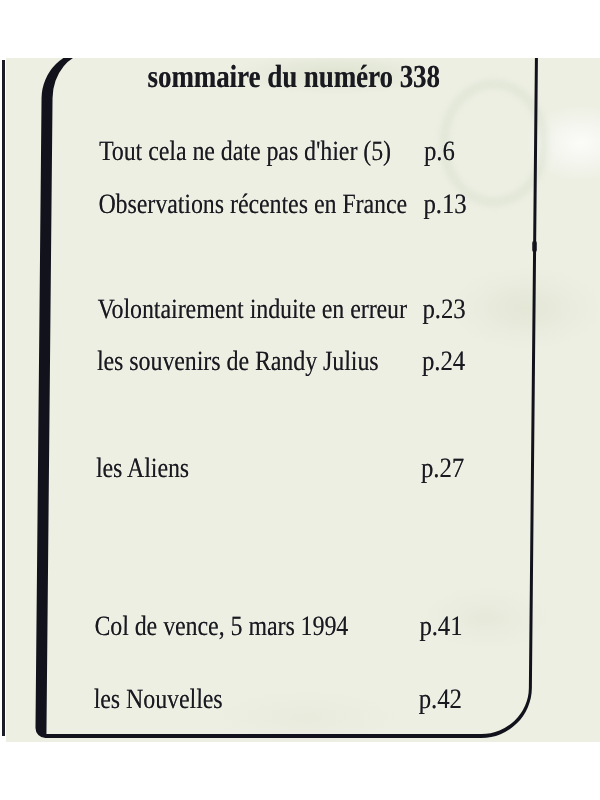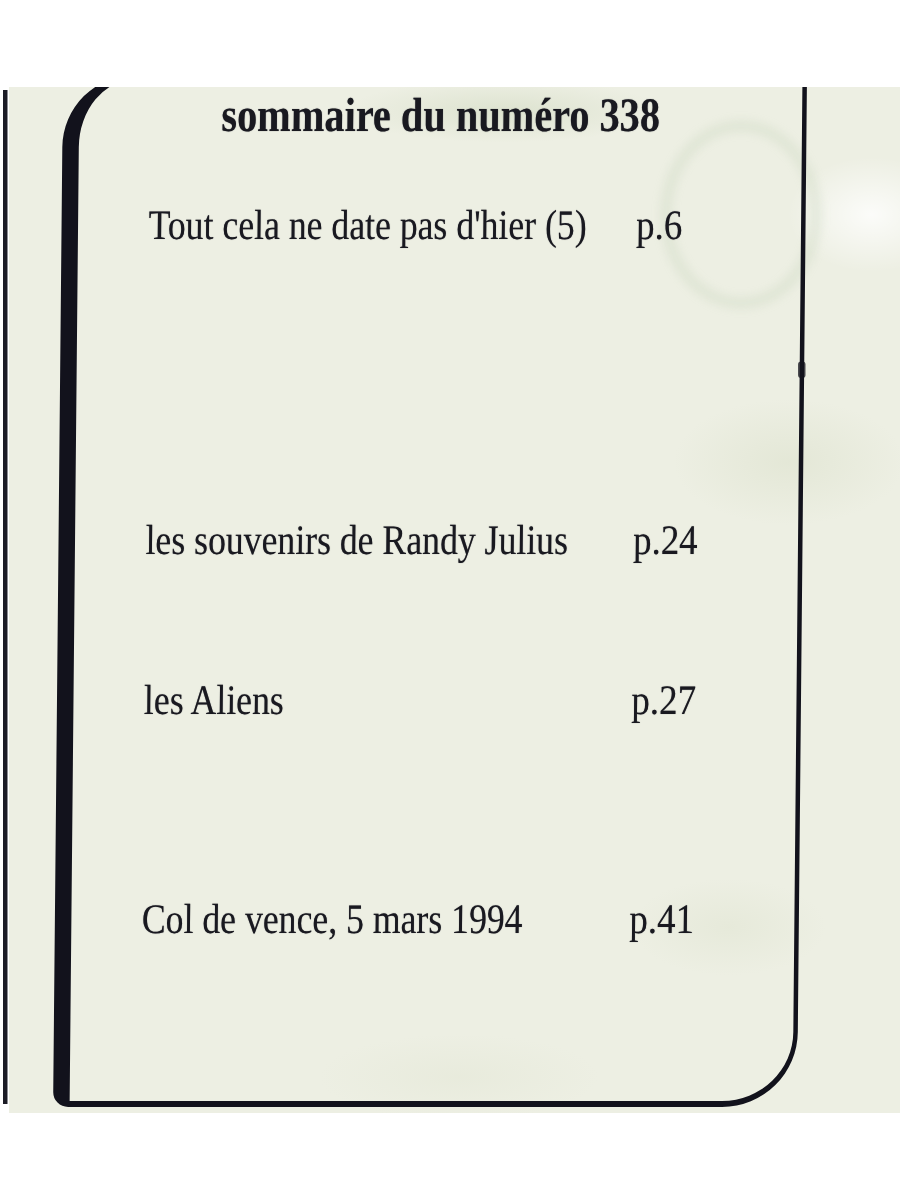--- a/index.html
+++ b/index.html
@@ -92,6 +92,10 @@
       <span class="entry-page">p.6</span>
     </div>
 
+    <div class="toc-entry" style="top:134px">
+      <span class="entry-label">Observations récentes en France</span>
+      <span class="entry-page">p.13</span>
+    </div>
 
 
 

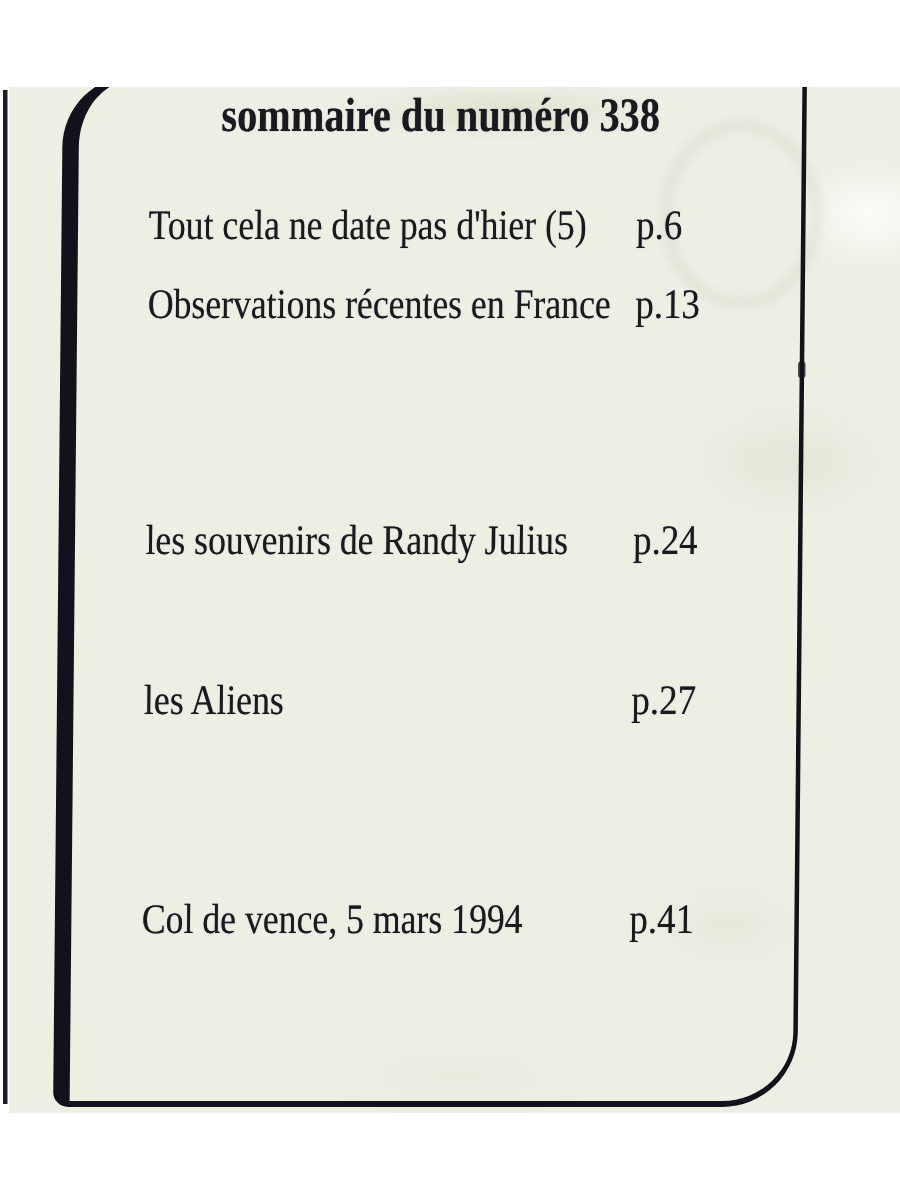--- a/index.html
+++ b/index.html
@@ -98,6 +98,10 @@
     </div>
 
 
+    <div class="toc-entry" style="top:239px">
+      <span class="entry-label">Volontairement induite en erreur</span>
+      <span class="entry-page">p.23</span>
+    </div>
 
     <div class="toc-entry" style="top:291px">
       <span class="entry-label">les souvenirs de Randy Julius</span>

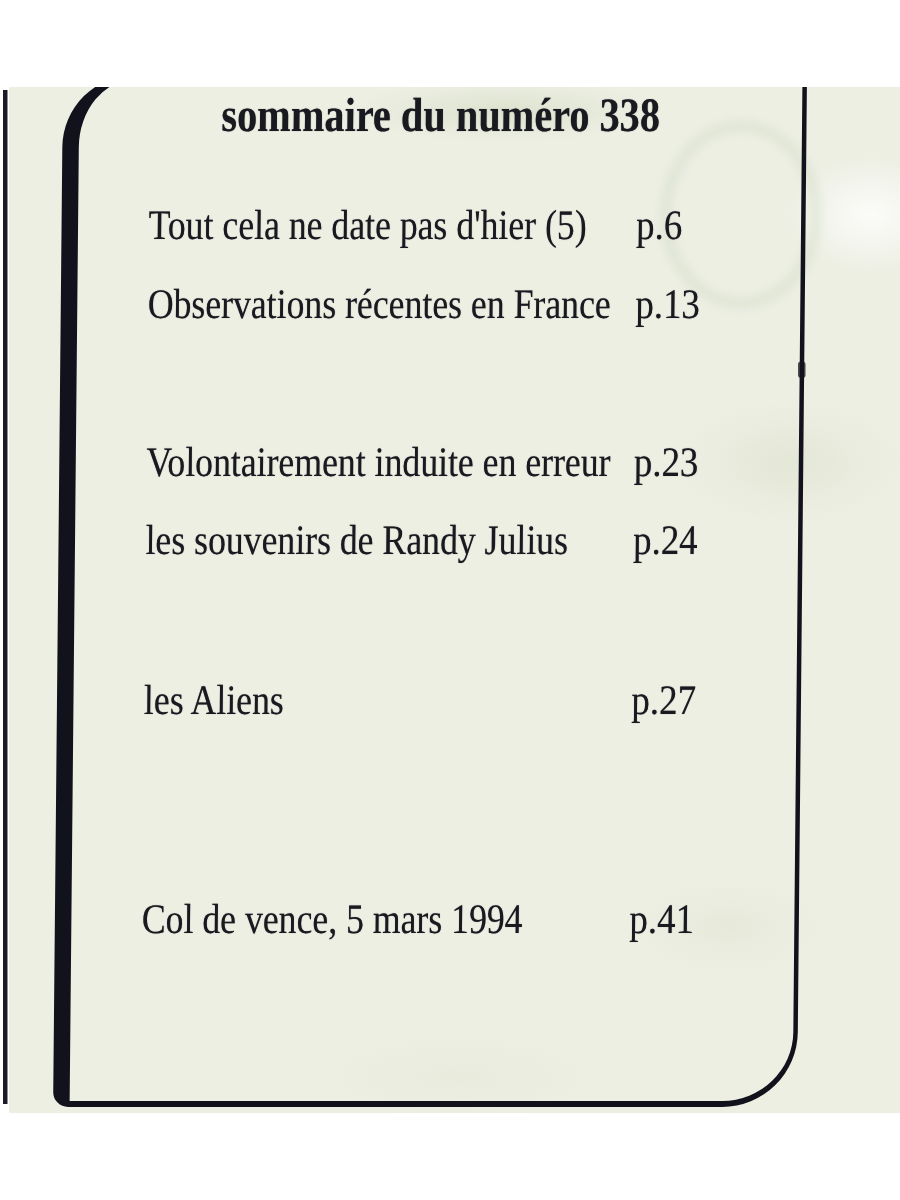--- a/index.html
+++ b/index.html
@@ -116,7 +116,7 @@
 
 
 
-    <div class="toc-entry" style="top:544px">
+    <div class="toc-entry" style="top:556px">
       <span class="entry-label">Col de vence, 5 mars 1994</span>
       <span class="entry-page">p.41</span>
     </div>

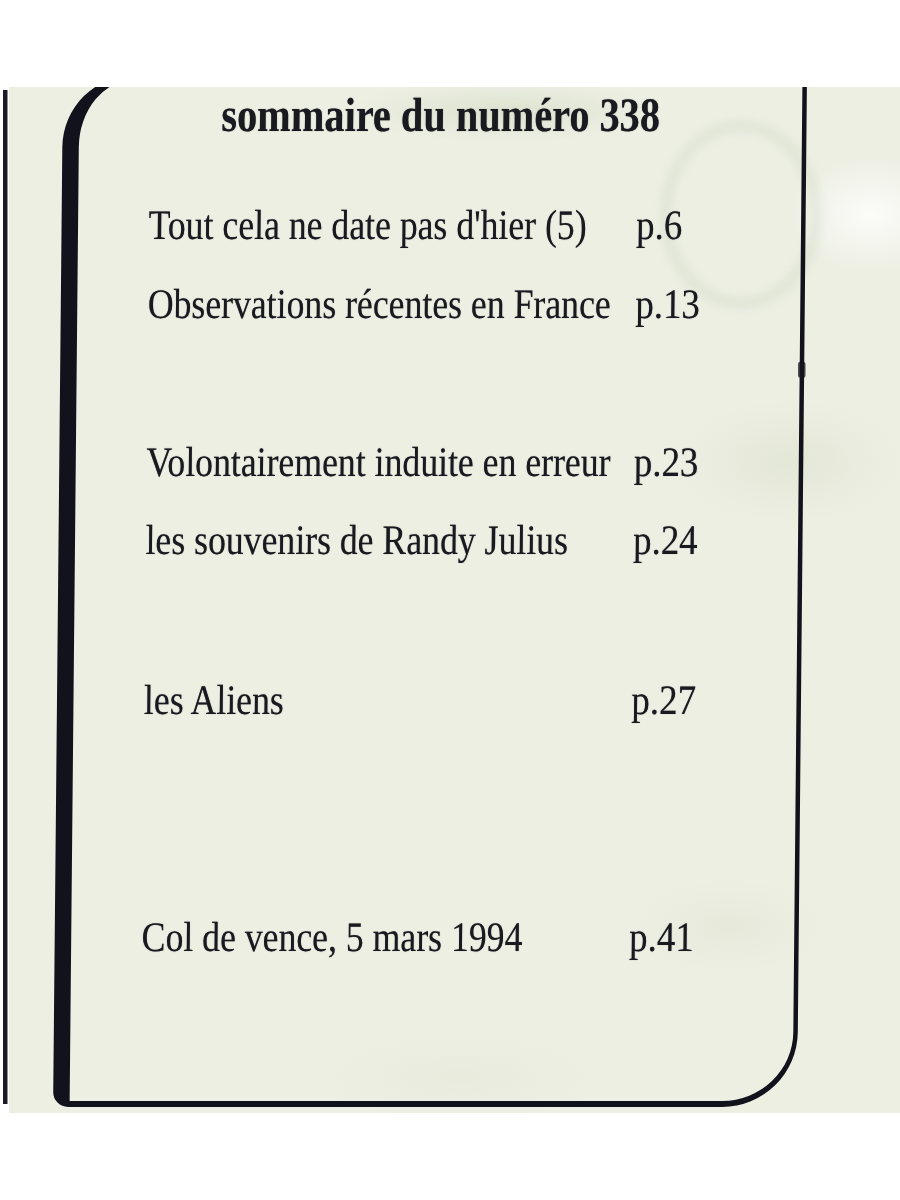--- a/index.html
+++ b/index.html
@@ -121,6 +121,10 @@
       <span class="entry-page">p.41</span>
     </div>
 
+    <div class="toc-entry" style="top:629px">
+      <span class="entry-label">les Nouvelles</span>
+      <span class="entry-page">p.42</span>
+    </div>
 
   </div>
 </div>

